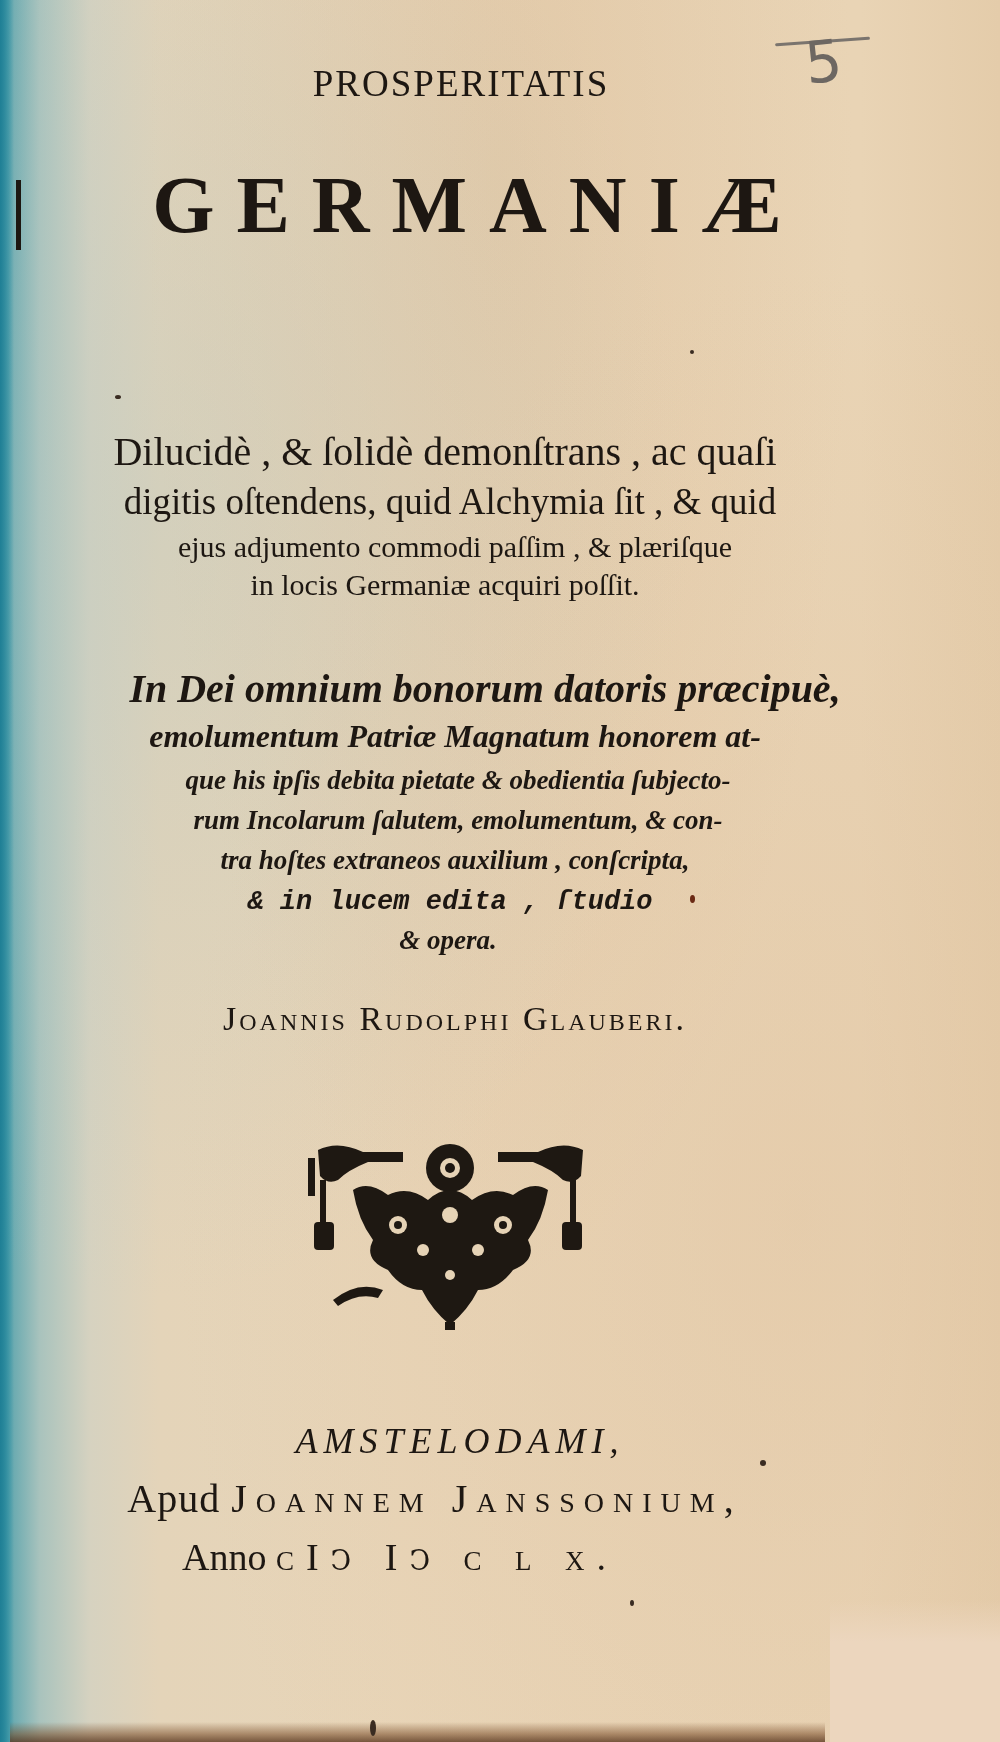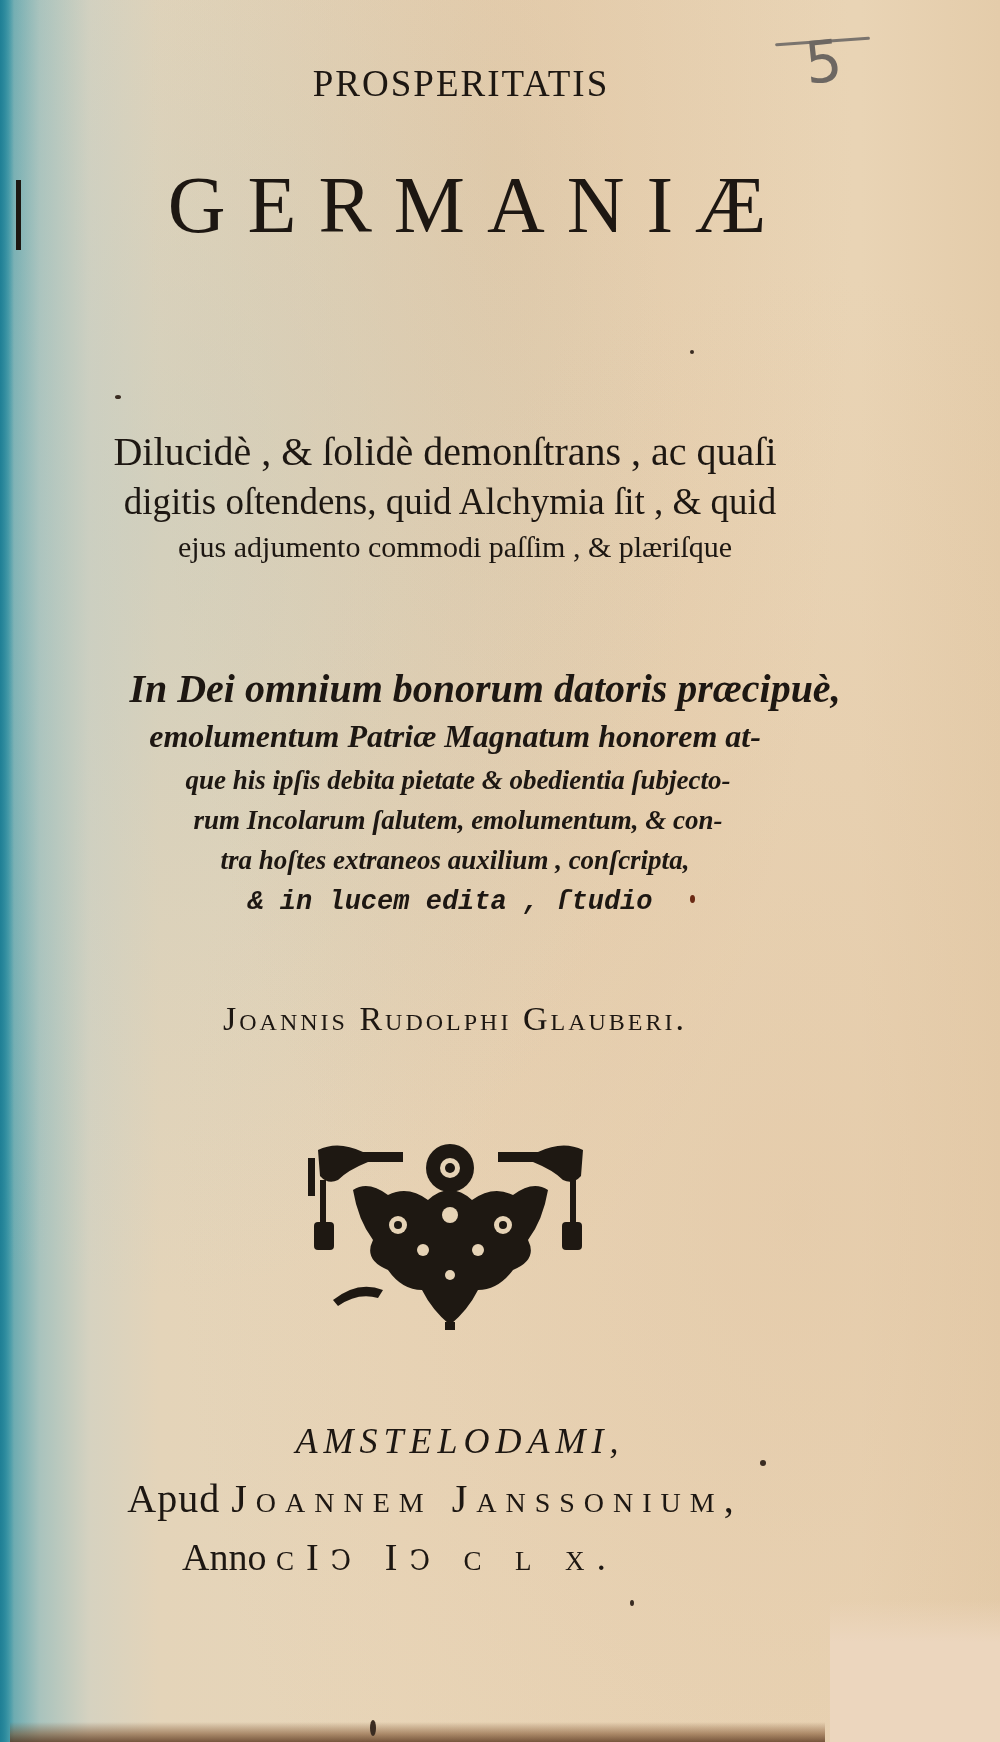--- a/index.html
+++ b/index.html
@@ -34,7 +34,7 @@
     .t1 { top: 62px; font-size: 37px; letter-spacing: 2px; padding-left: 16px; }
     .t1 span { display: inline-block; transform: translateX(-55px); }
     .t2 { top: 160px; font-size: 80px; letter-spacing: 22px; }
-    .t2 span { display: inline-block; transform: translateX(-22px); font-weight: normal; }
+    .t2 span { display: inline-block; transform: translateX(-22px); font-weight: bold; }
     .t3 { top: 318px; font-size: 42px; font-style: italic; font-weight: bold; letter-spacing: 7px; }
     .t3 span { display: inline-block; transform: translateX(-50px); }
     .r1 { top: 428px; font-size: 40px; }

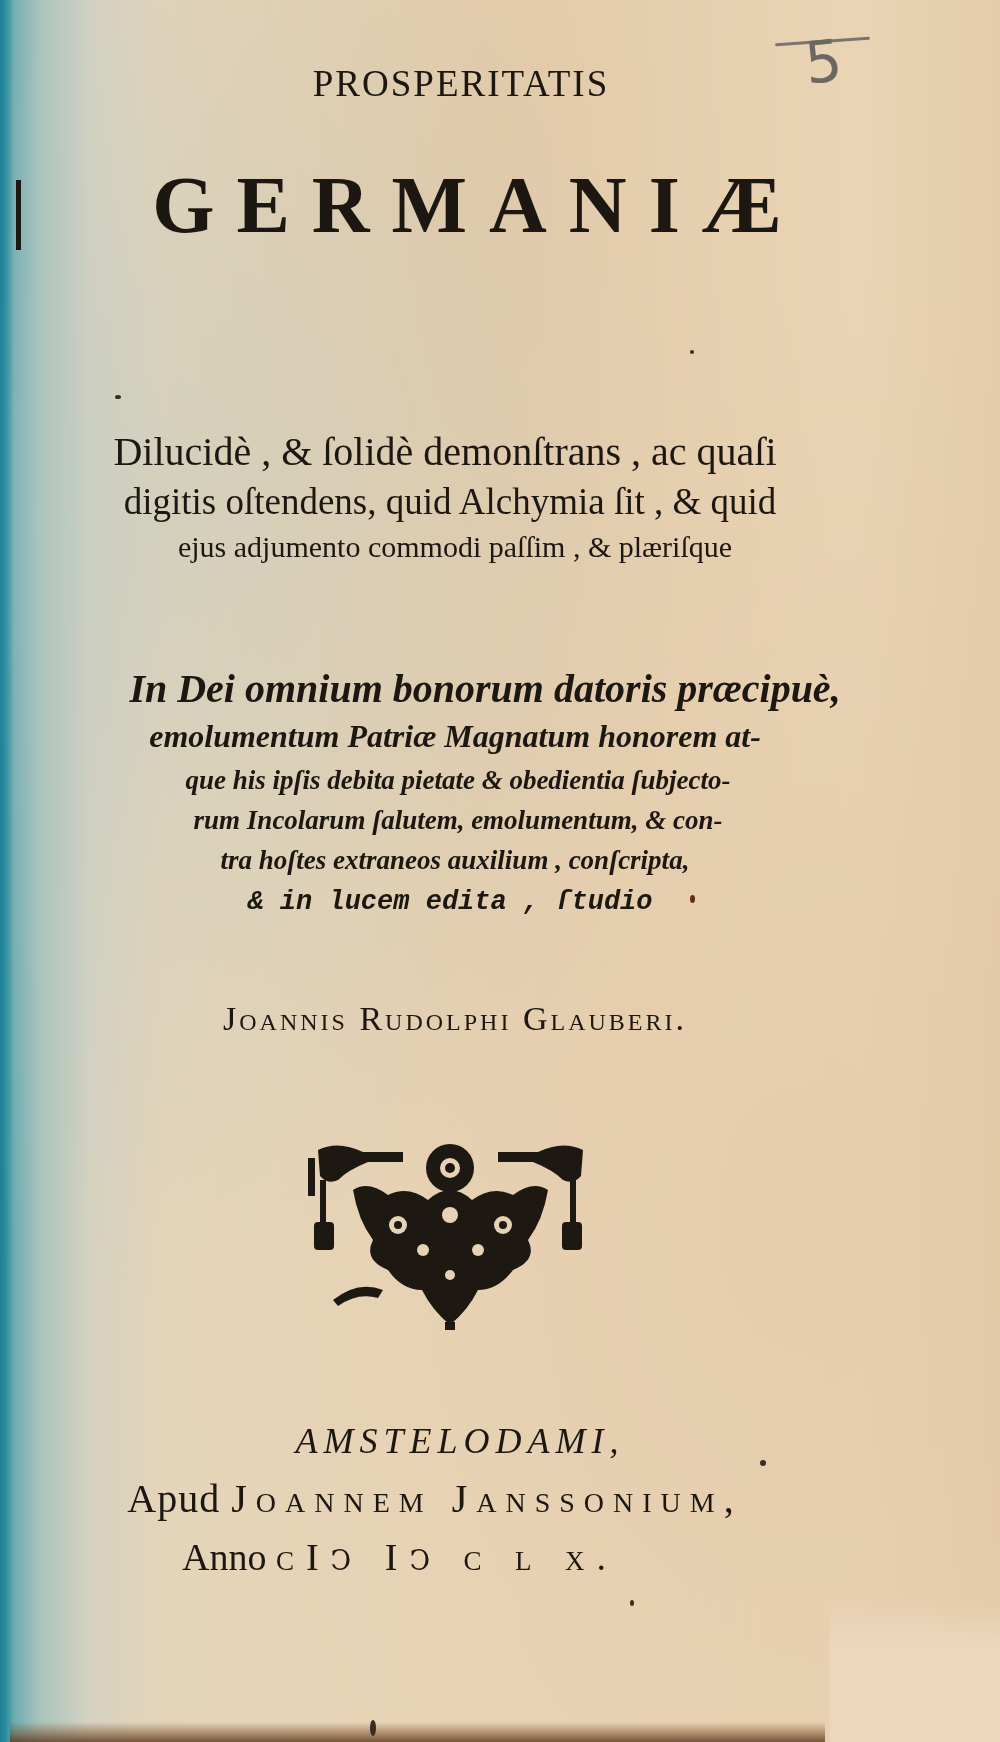--- a/index.html
+++ b/index.html
@@ -106,6 +106,7 @@
   <div class="line r1"><span>Dilucidè , &amp; ſolidè demonſtrans , ac quaſi</span></div>
   <div class="line r2"><span>digitis oſtendens, quid Alchymia ſit , &amp; quid</span></div>
   <div class="line r3"><span>ejus adjumento commodi paſſim , &amp; plæriſque</span></div>
+  <div class="line r4"><span>in locis Germaniæ acquiri poſſit.</span></div>
 
   <div class="line it i1"><span>In Dei omnium bonorum datoris præcipuè,</span></div>
   <div class="line it i2"><span>emolumentum Patriæ Magnatum honorem at-</span></div>

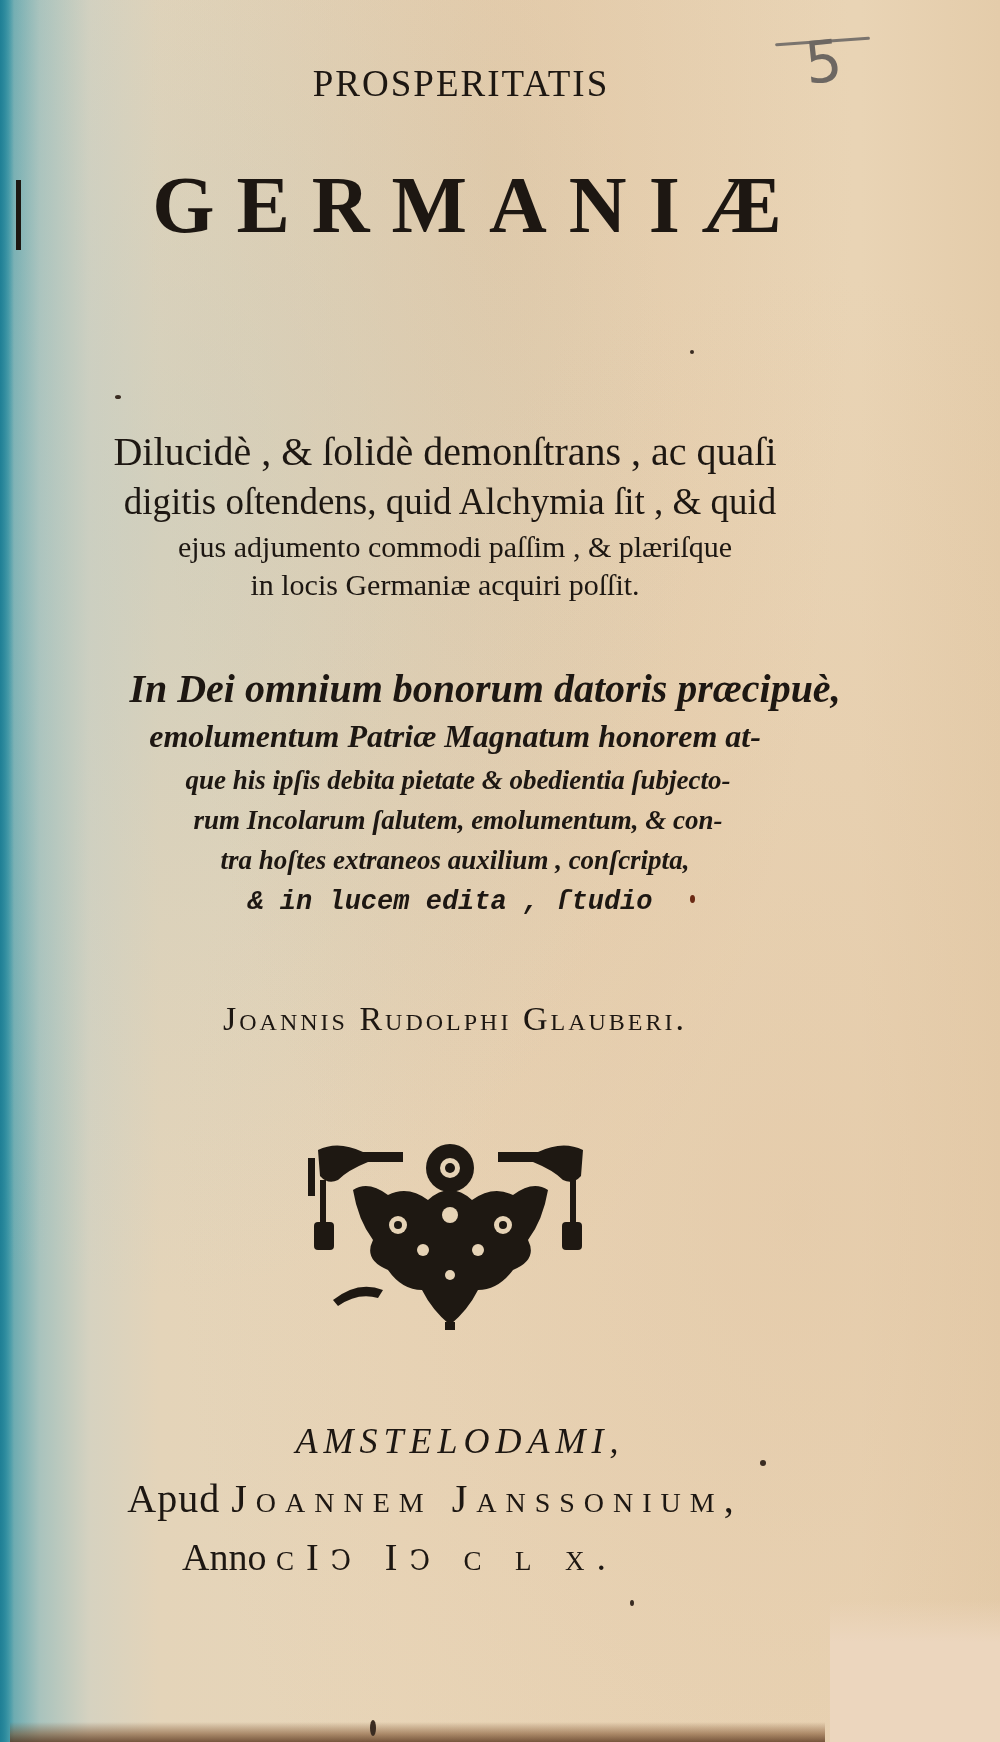--- a/index.html
+++ b/index.html
@@ -114,6 +114,7 @@
   <div class="line it i4"><span>rum Incolarum ſalutem, emolumentum, &amp; con-</span></div>
   <div class="line it i5"><span>tra hoſtes extraneos auxilium , conſcripta,</span></div>
   <div class="line it i6"><span>&amp; in lucem edita , ſtudio</span></div>
+  <div class="line it i7"><span>&amp; opera.</span></div>
 
   <div class="line author"><span>Joannis Rudolphi Glauberi.</span></div>
 

